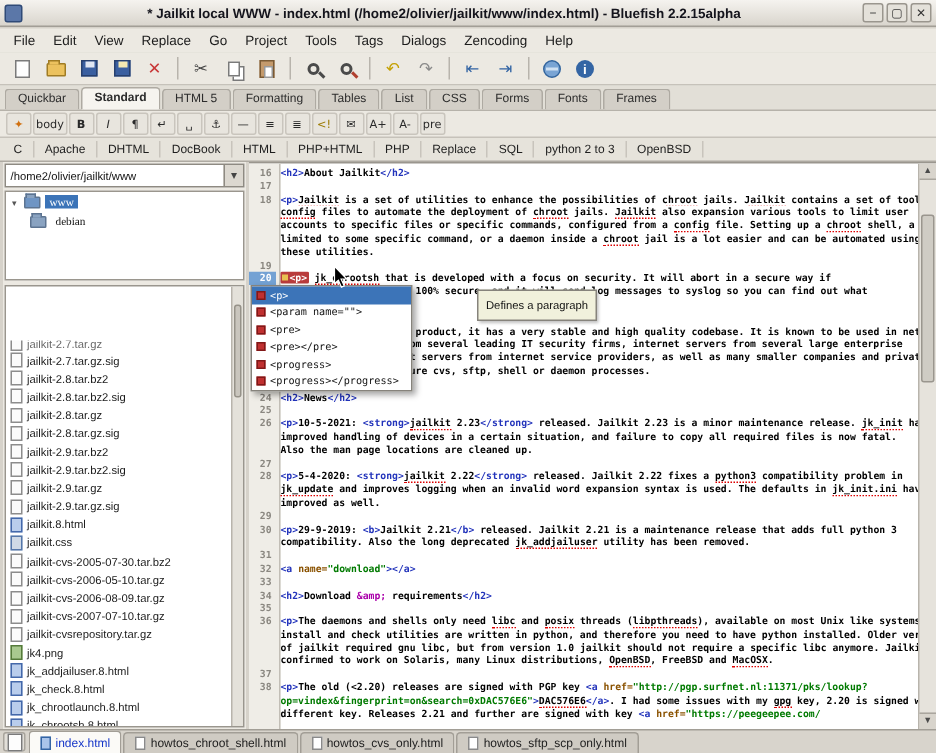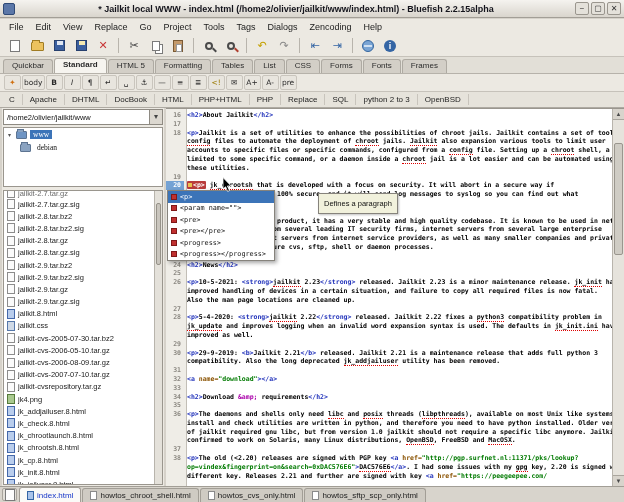--- a/index.html
+++ b/index.html
@@ -87,7 +87,7 @@
   #filerows{position:absolute;left:0;top:0;right:8px;}
   .frow{height:12.2px;display:flex;align-items:center;font-size:7.5px;color:#1b1b1b;
     padding-left:3px;white-space:nowrap;overflow:hidden;}
-  .frow.clipped{height:7px;overflow:hidden;align-items:flex-end;color:#6a6a6a;}
+  .frow.clipped{height:7px;overflow:hidden;align-items:flex-end;color:#6a6a6a;margin-top:36px;}
   .ficon{width:8px;height:10px;margin-right:3px;flex:none;border:1px solid #8c8c8c;background:#fbfbfb;}
   .fi-html{background:#b9cdec;border-color:#4468aa;}
   .fi-css{background:#cfd9e6;border-color:#5577aa;}

